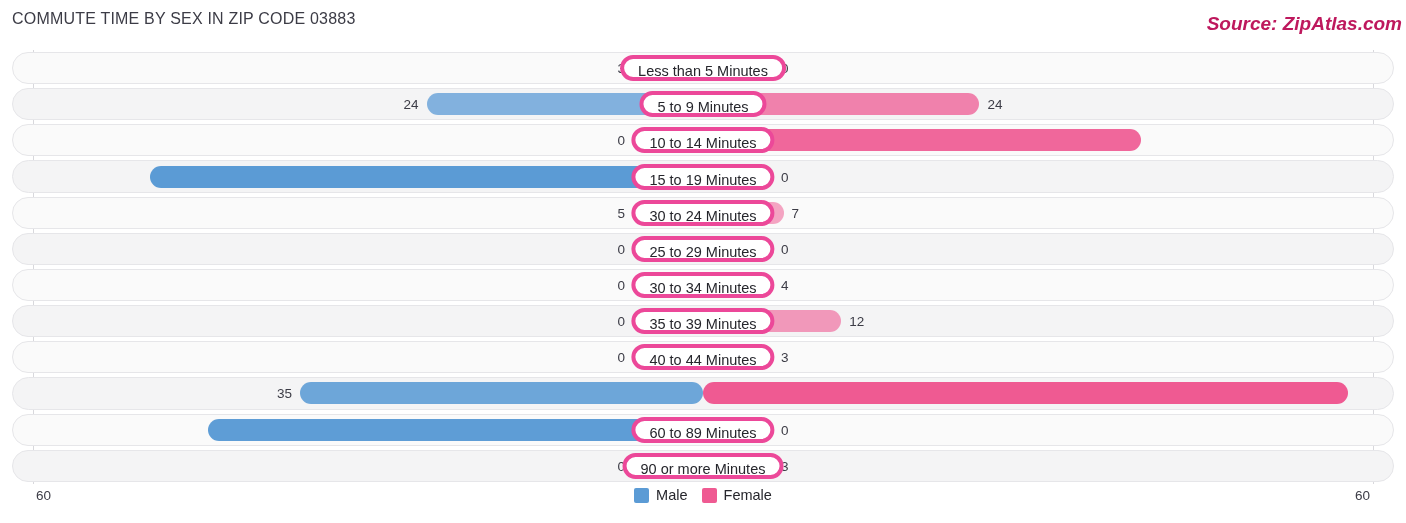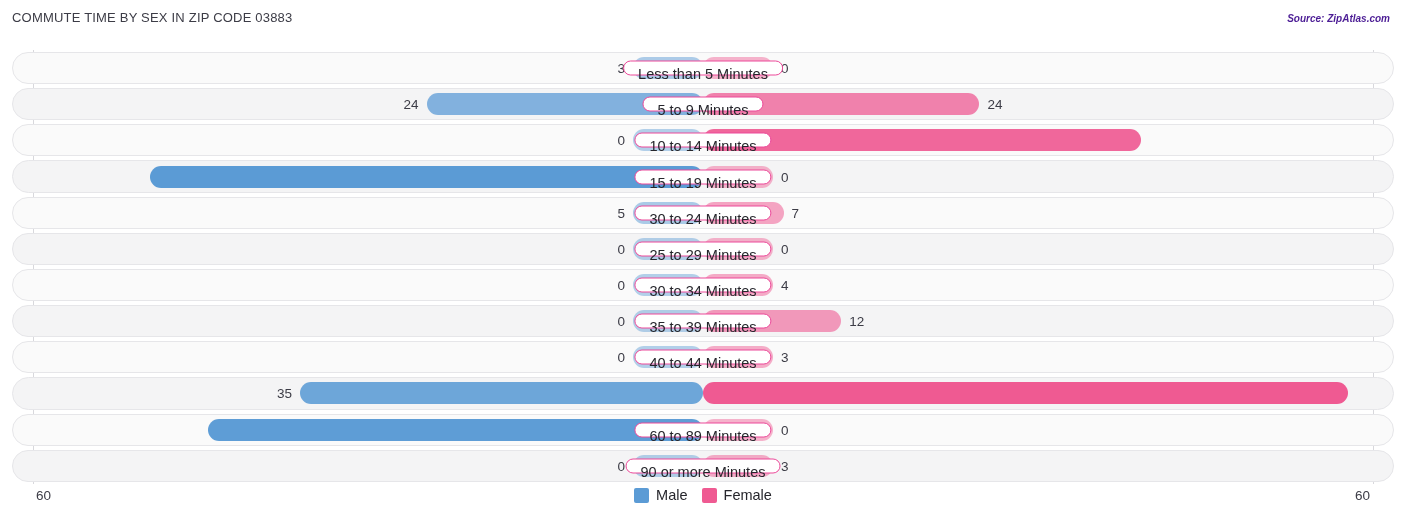--- a/index.html
+++ b/index.html
@@ -21,7 +21,7 @@
   #chart-title {
     position: absolute;
     left: 12px; top: 10px;
-    font-size: 13px;
+    font-size: 16px;
     letter-spacing: .2px;
     color: #3c3c46;
     white-space: nowrap;

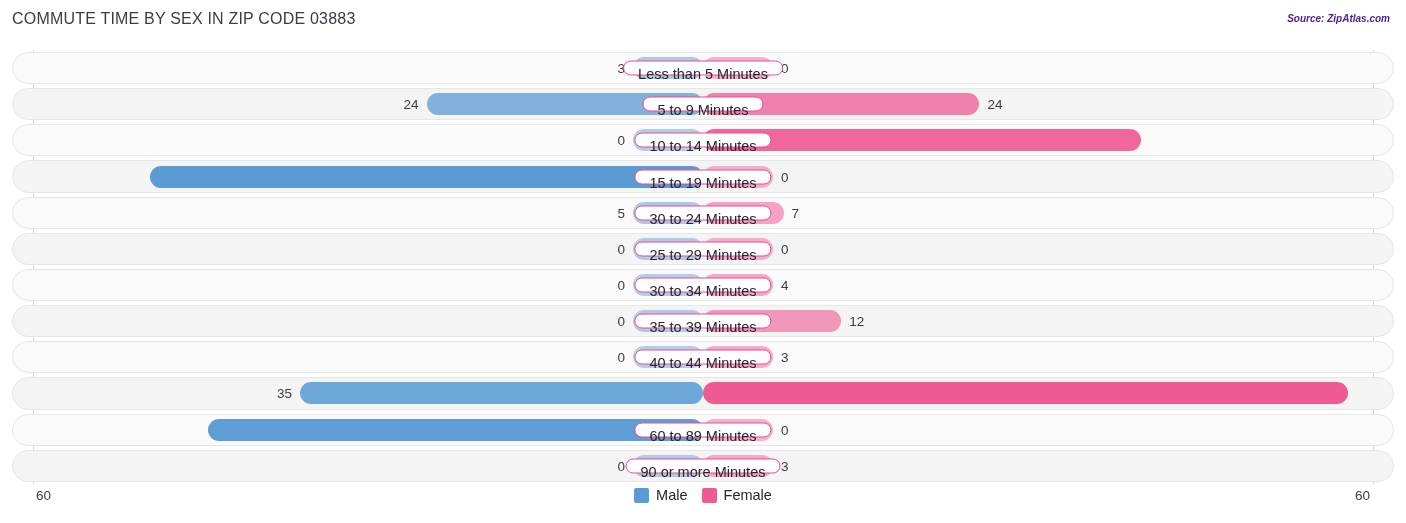--- a/index.html
+++ b/index.html
@@ -28,11 +28,11 @@
   }
   #source-note {
     position: absolute;
-    right: 16px; top: 13px;
-    font-size: 10px;
+    right: 4px; top: 13px;
+    font-size: 19px;
     font-style: italic;
     font-weight: bold;
-    color: #4c1d95;
+    color: #be185d;
     white-space: nowrap;
   }
 

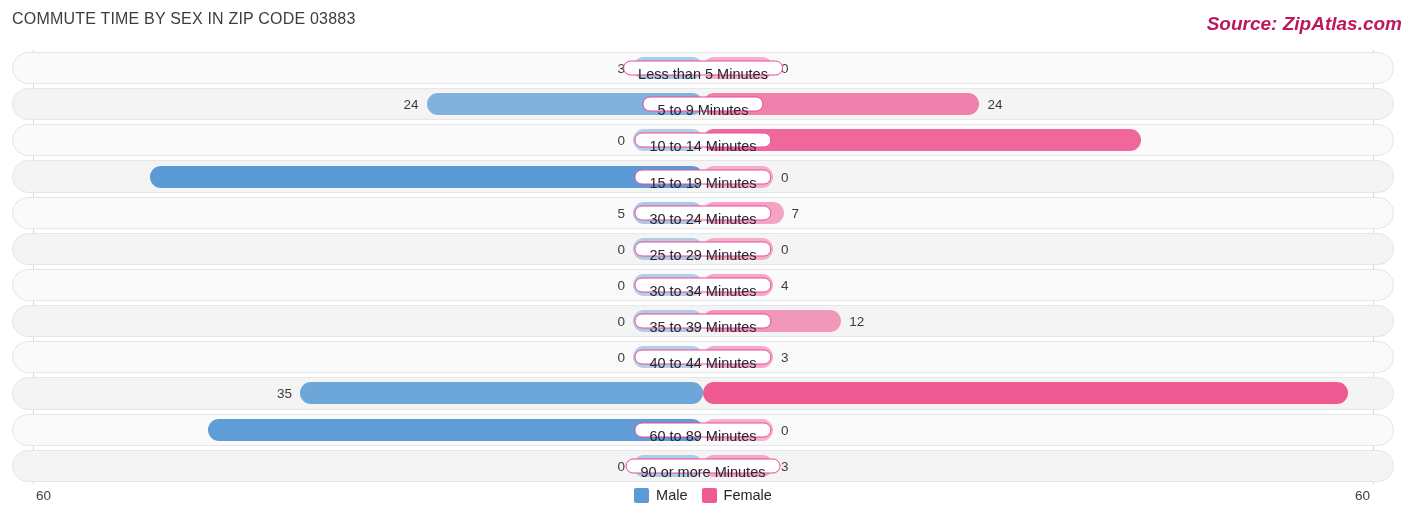--- a/index.html
+++ b/index.html
@@ -106,9 +106,9 @@
     top: 50%;
     transform: translate(-50%, -50%);
     background: #ffffff;
-    border: 1px solid #ec4899;
+    border: 4px solid #ec4899;
     border-radius: 13px;
-    height: 15px;
+    height: 26px;
     line-height: 24px;
     padding: 0 14px;
     font-size: 14.5px;

